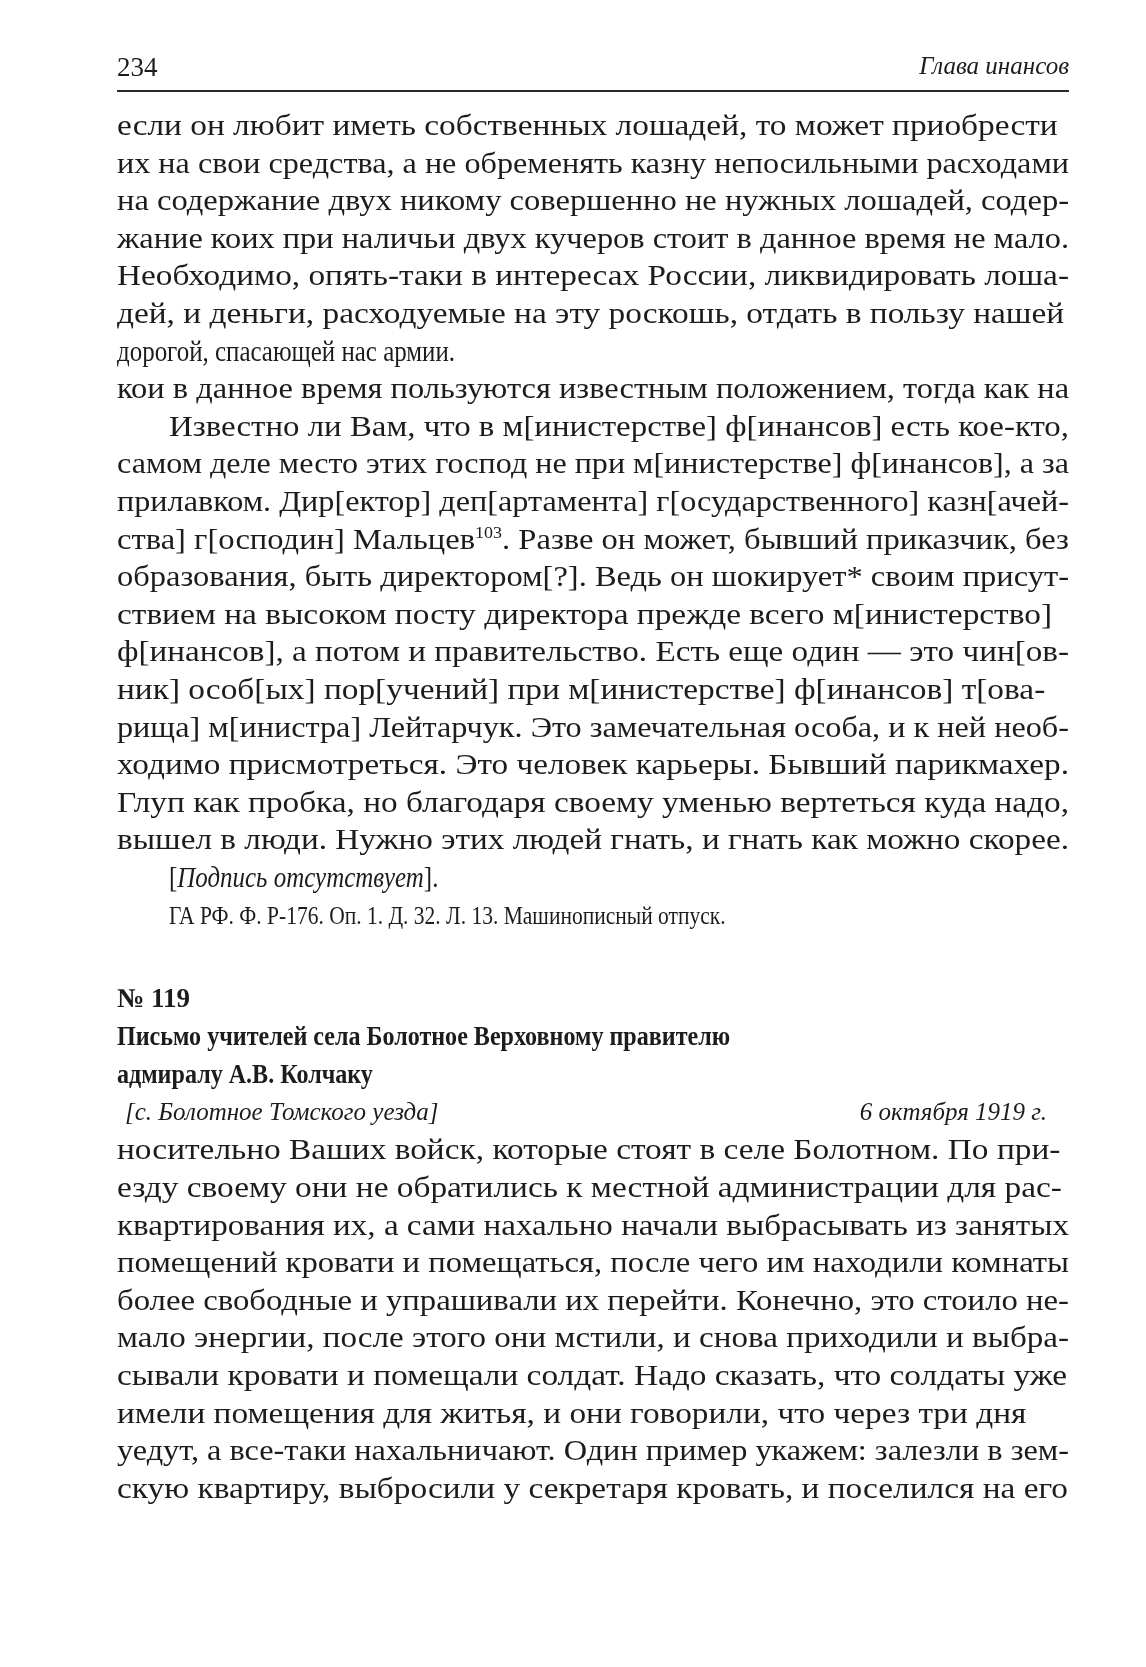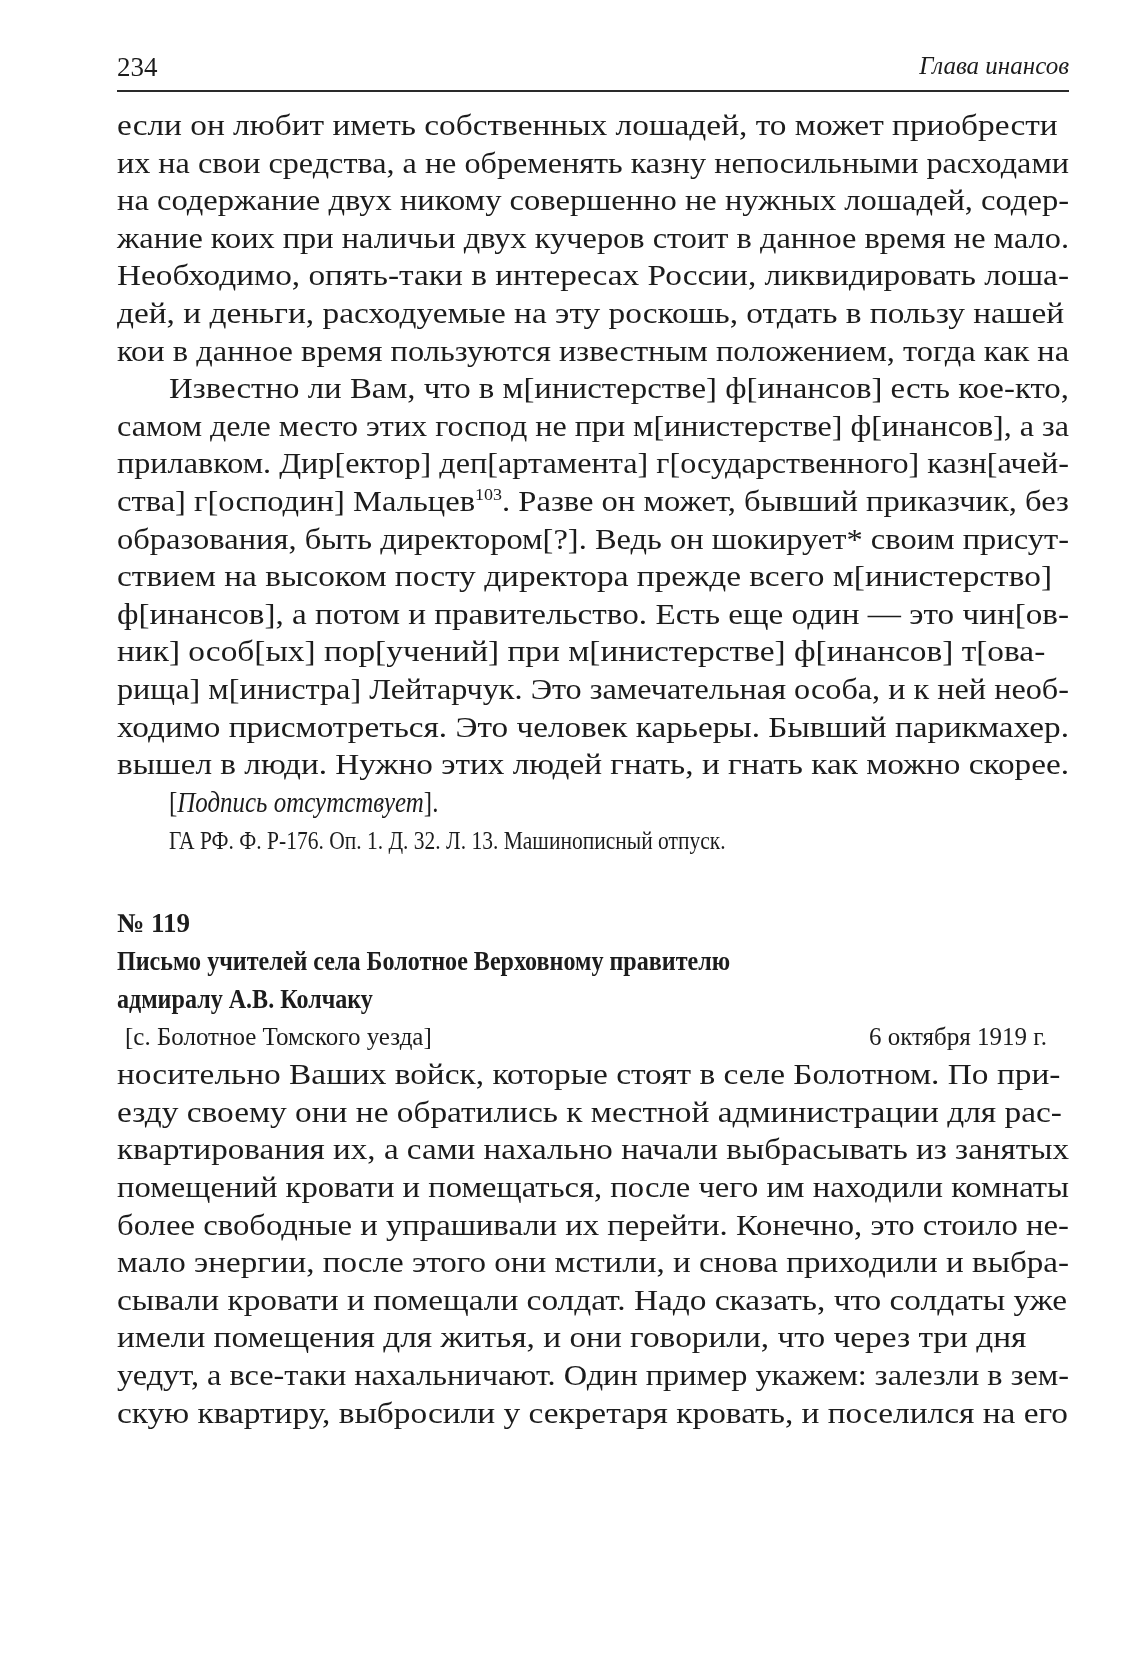--- a/index.html
+++ b/index.html
@@ -85,6 +85,7 @@
     <span class="line"><span class="fit" style="transform: scaleX(1.1166);">жание коих при наличьи двух кучеров стоит в данное время не мало.</span></span>
     <span class="line"><span class="fit" style="transform: scaleX(1.1488);">Необходимо, опять-таки в интересах России, ликвидировать лоша-</span></span>
     <span class="line"><span class="fit" style="transform: scaleX(1.15);">дей, и деньги, расходуемые на эту роскошь, отдать в пользу нашей</span></span>
+    <span class="line"><span class="fit nofit" style="transform: scaleX(0.86);">дорогой, спасающей нас армии.</span></span>
 
     <span class="line"><span class="fit" style="transform: scaleX(1.1191);">кои в данное время пользуются известным положением, тогда как на</span></span>
     <span class="line indent"><span class="fit" style="transform: scaleX(1.1339);">Известно ли Вам, что в м[инистерстве] ф[инансов] есть кое-кто,</span></span>

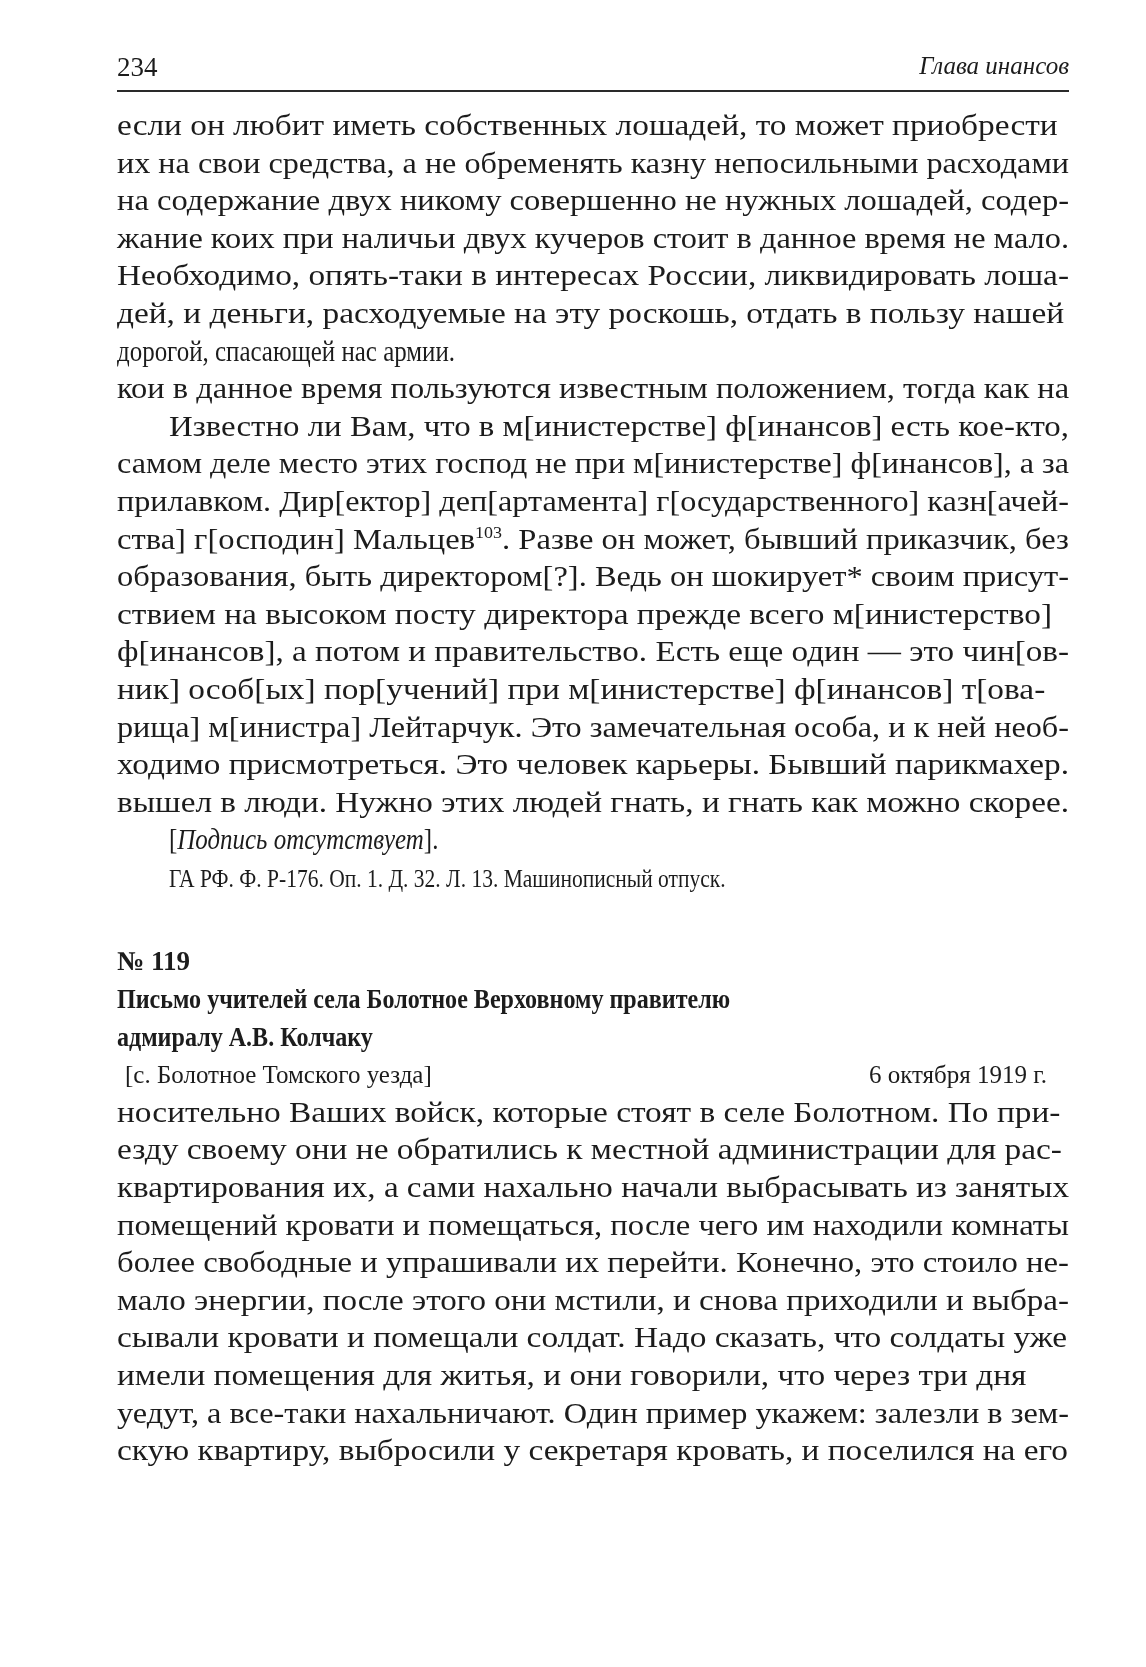--- a/index.html
+++ b/index.html
@@ -98,6 +98,7 @@
     <span class="line"><span class="fit" style="transform: scaleX(1.15);">ник] особ[ых] пор[учений] при м[инистерстве] ф[инансов] т[ова-</span></span>
     <span class="line"><span class="fit" style="transform: scaleX(1.1117);">рища] м[инистра] Лейтарчук. Это замечательная особа, и к ней необ-</span></span>
     <span class="line"><span class="fit" style="transform: scaleX(1.1461);">ходимо присмотреться. Это человек карьеры. Бывший парикмахер.</span></span>
+    <span class="line"><span class="fit" style="transform: scaleX(1.1478);">Глуп как пробка, но благодаря своему уменью вертеться куда надо,</span></span>
     <span class="line"><span class="fit" style="transform: scaleX(1.1463);">вышел в люди. Нужно этих людей гнать, и гнать как можно скорее.</span></span>
 
     <span class="line indent"><span class="fit nofit" style="transform: scaleX(0.86);"><span>[</span><span class="italic">Подпись отсутствует</span><span>].</span></span></span>

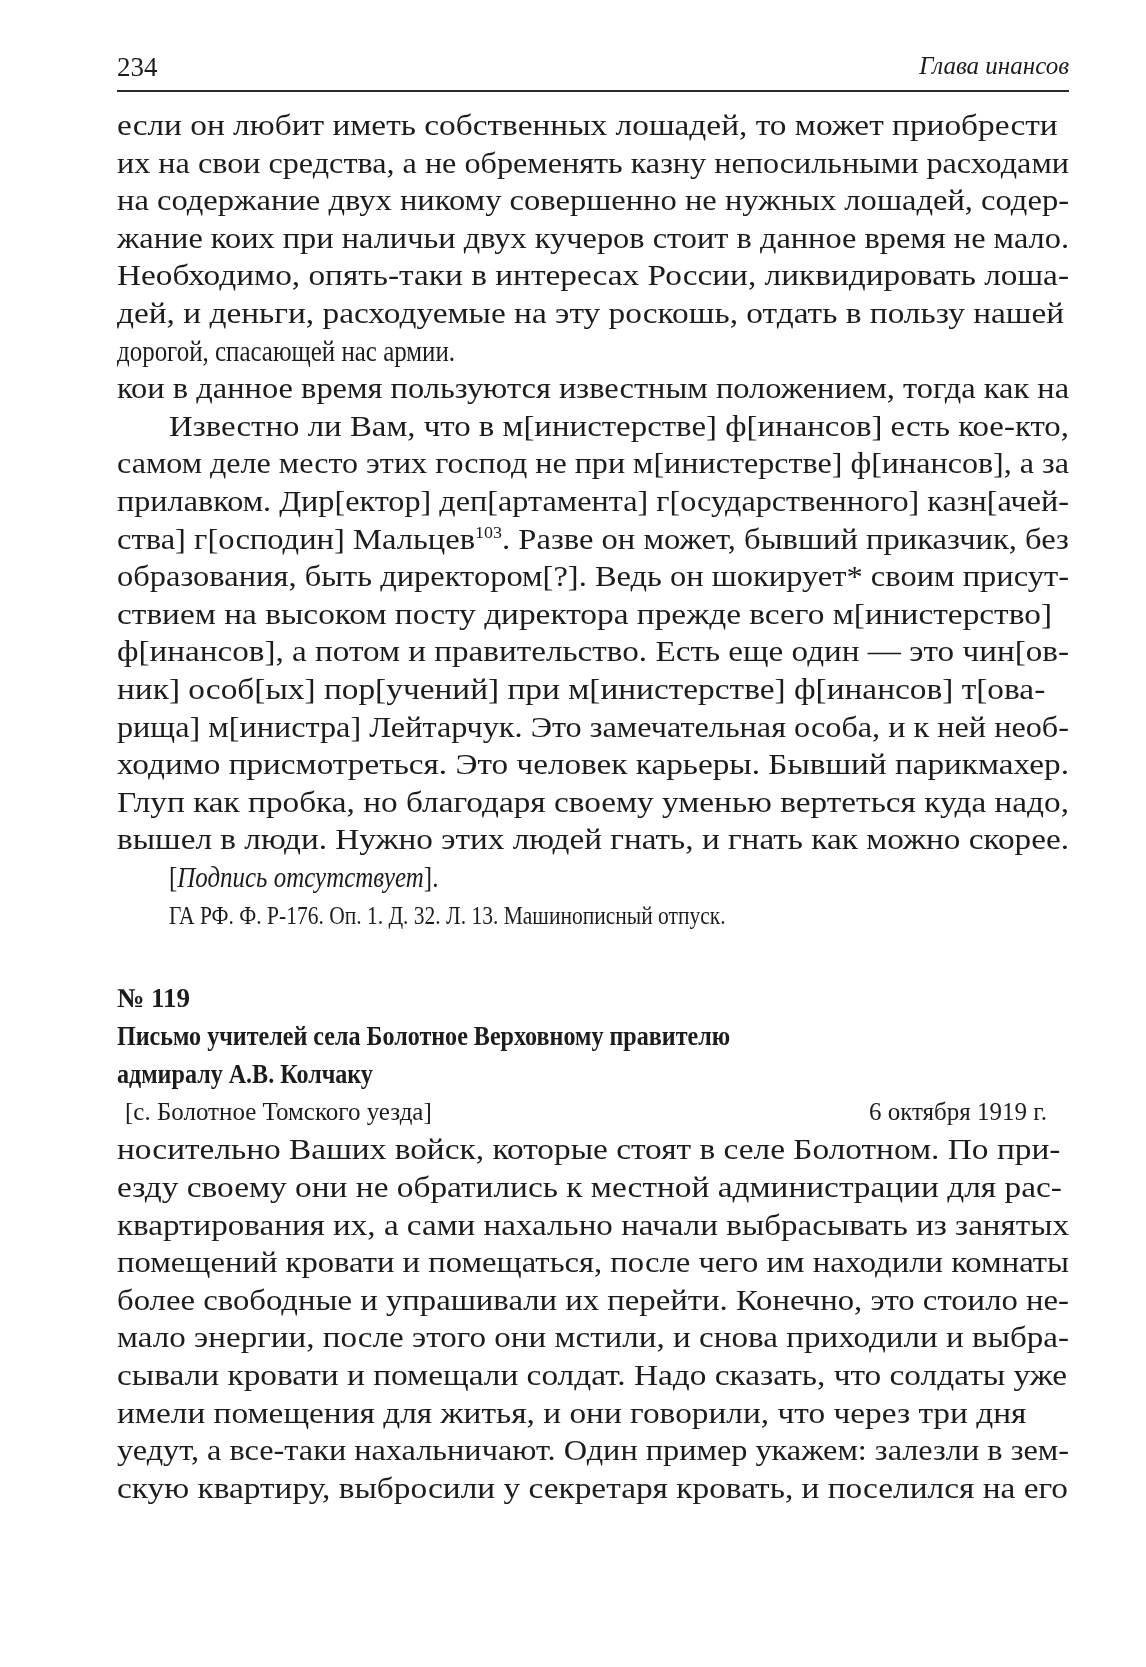--- a/index.html
+++ b/index.html
@@ -62,7 +62,7 @@
     .meta-row {
       position: relative;
       height: 38px; line-height: 38px;
-      font-size: 25px;
+      font-style: italic; font-size: 25px;
     }
     .meta-place { position: absolute; left: 8px; top: 0; }
     .meta-date { position: absolute; right: 22px; top: 0; }

